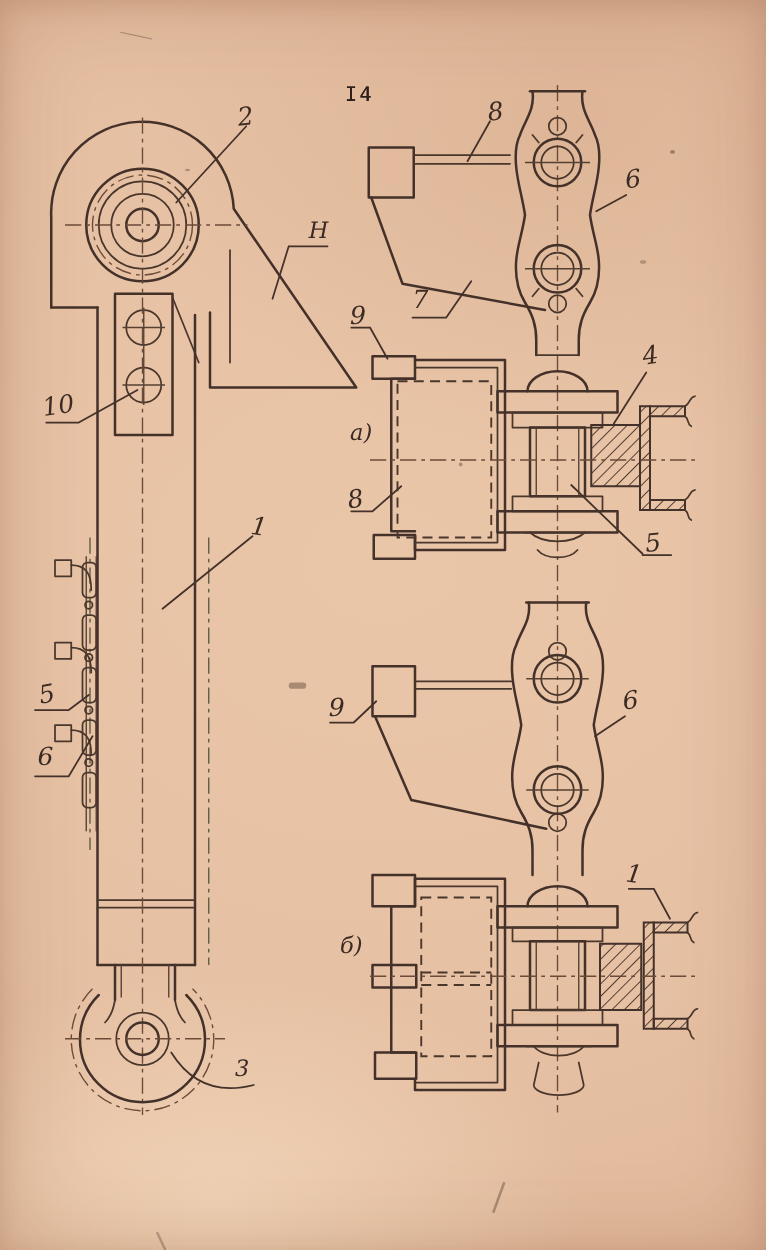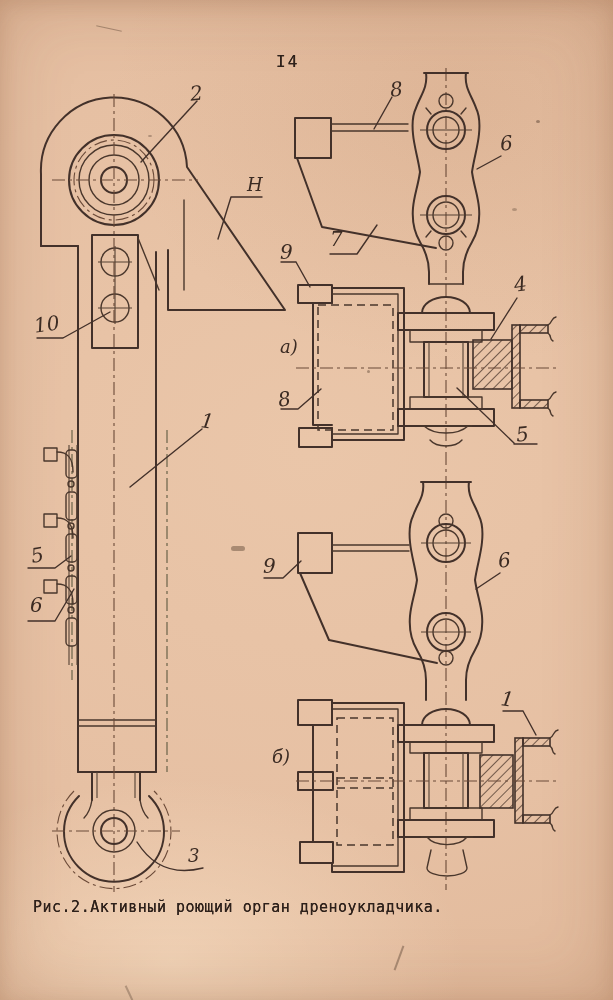--- a/index.html
+++ b/index.html
@@ -30,7 +30,7 @@
   .type{
     position:absolute;color:#2e211b;font-style:normal;
     font-family:"DejaVu Sans Mono","Liberation Mono",monospace;
-    letter-spacing:.5px;text-shadow:0 0 .5px #2e211b;
+    letter-spacing:.5px;text-shadow:0 0 .5px #2e211b;margin-top:14px;
   }
   .speck{position:absolute;background:#5a4434;border-radius:50%;}
   .scratch{position:absolute;background:#6a5240;}

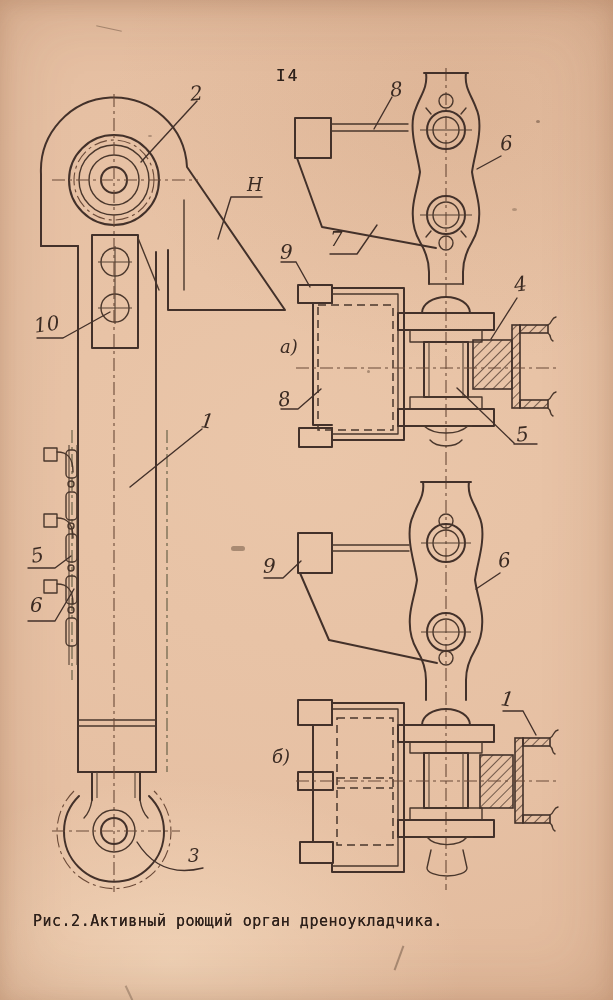--- a/index.html
+++ b/index.html
@@ -248,7 +248,6 @@
   <span class="lbl" style="left:501px;top:689px;transform:rotate(8deg);">1</span>
   <span class="lbl small" style="left:272px;top:748px;">б)</span>
 
-  <div class="type" style="left:33px;top:898px;font-size:15px;">Рис.2.Активный роющий орган дреноукладчика.</div>
 
   <div class="scratch" style="left:96px;top:28px;width:26px;height:1px;transform:rotate(12deg);opacity:.5;"></div>
   <div class="scratch" style="left:398px;top:945px;width:2px;height:26px;transform:rotate(20deg);opacity:.5;"></div>

